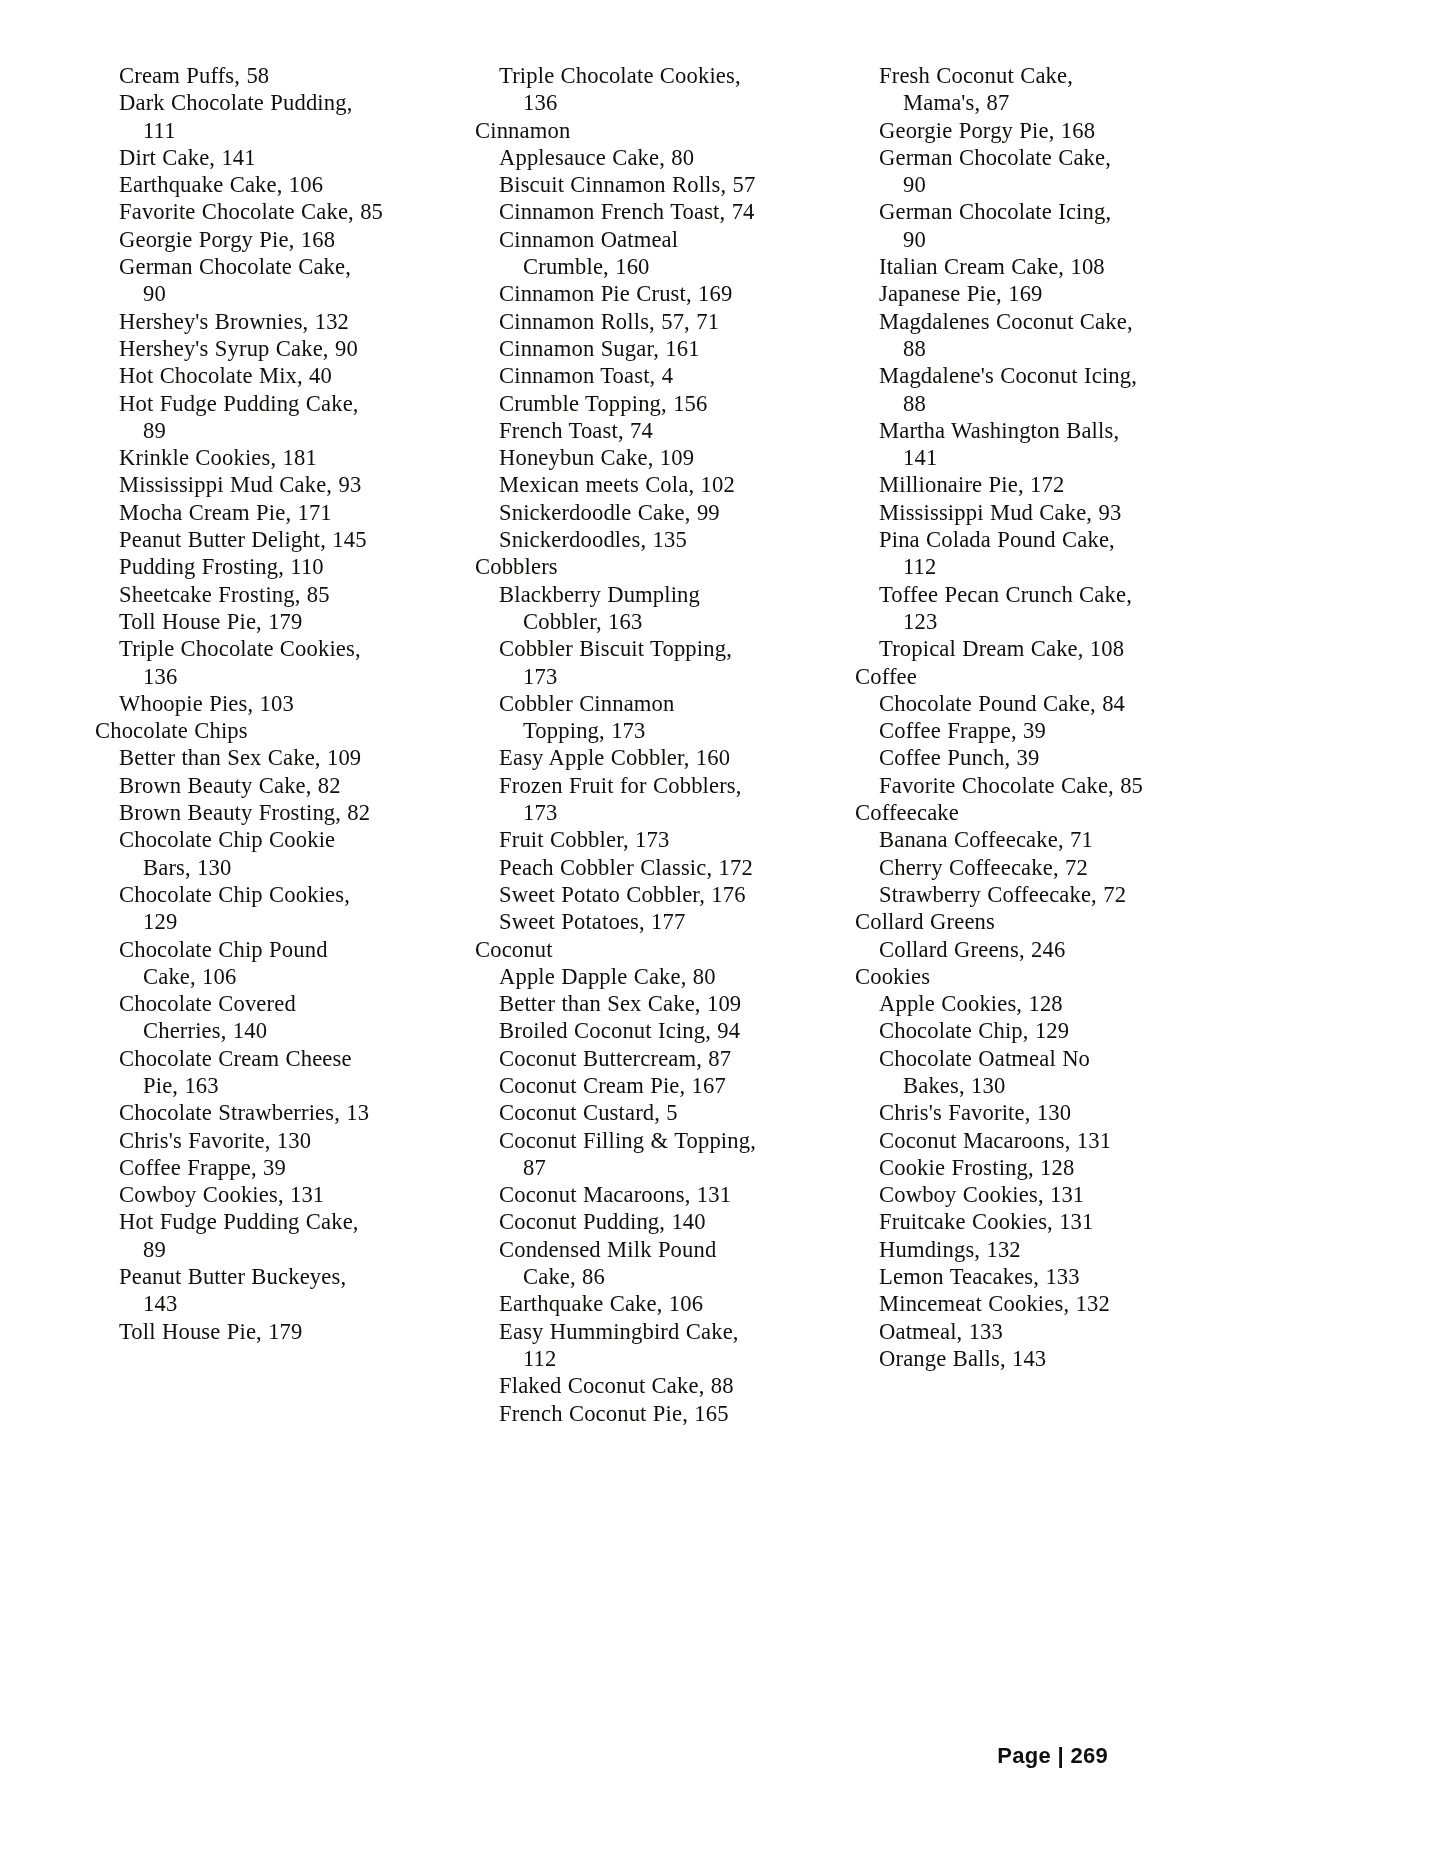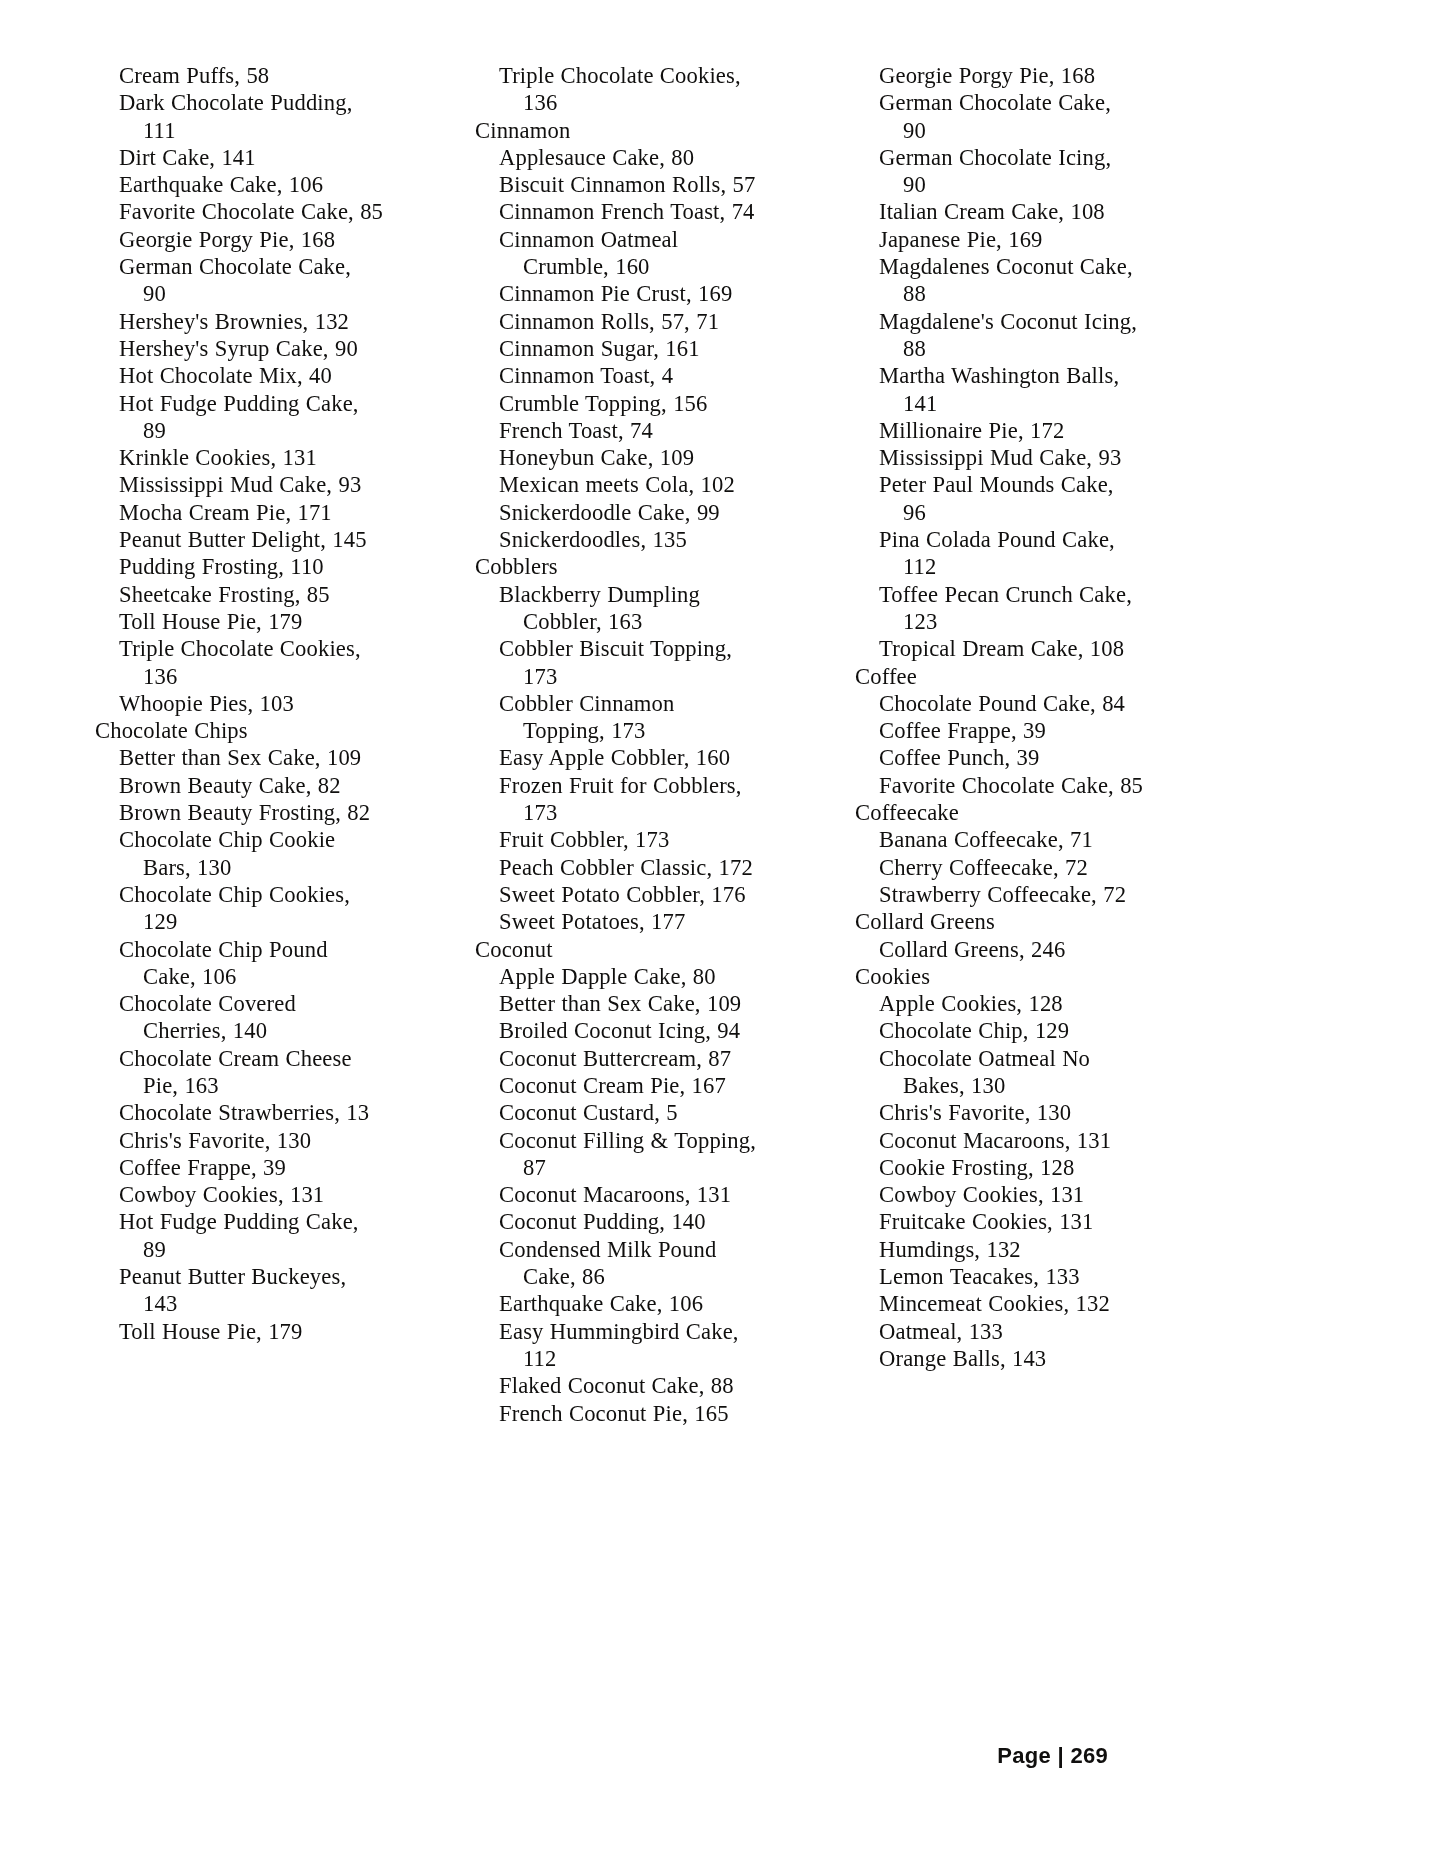--- a/index.html
+++ b/index.html
@@ -156,6 +156,7 @@
         <div class="entry lvl-entry"><span>French Coconut Pie, 165</span></div>
       </div>
       <div class="index-column">
+        <div class="entry lvl-entry"><span>Fresh Coconut Cake,</span><span class="cont">Mama's, 87</span></div>
         <div class="entry lvl-entry"><span>Georgie Porgy Pie, 168</span></div>
         <div class="entry lvl-entry"><span>German Chocolate Cake,</span><span class="cont">90</span></div>
         <div class="entry lvl-entry"><span>German Chocolate Icing,</span><span class="cont">90</span></div>

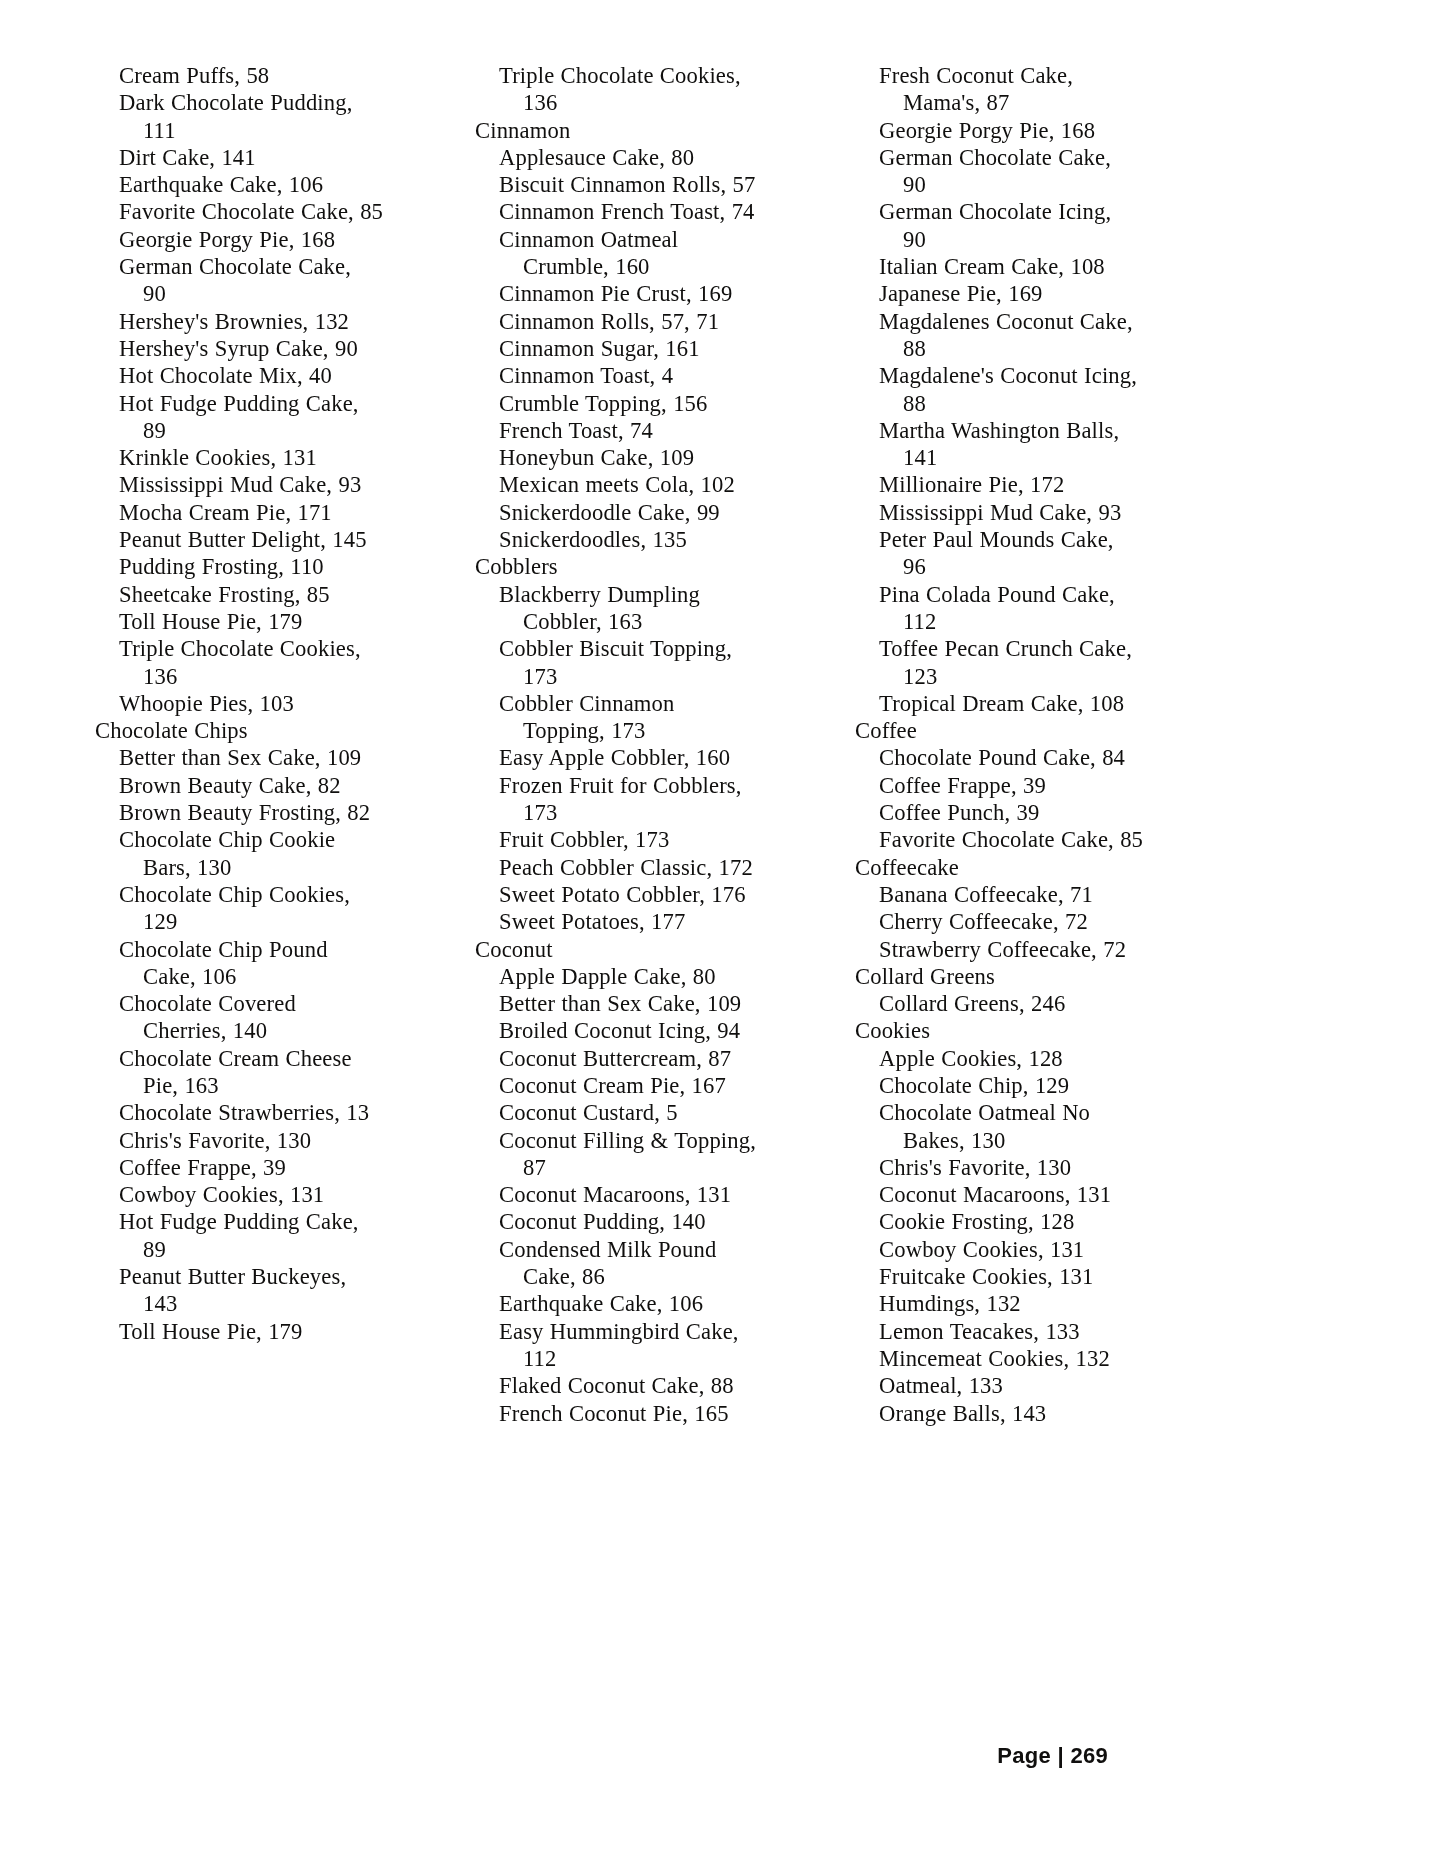--- a/index.html
+++ b/index.html
@@ -86,7 +86,7 @@
         <div class="entry lvl-entry"><span>Hershey's Syrup Cake, 90</span></div>
         <div class="entry lvl-entry"><span>Hot Chocolate Mix, 40</span></div>
         <div class="entry lvl-entry"><span>Hot Fudge Pudding Cake,</span><span class="cont">89</span></div>
-        <div class="entry lvl-entry"><span>Krinkle Cookies, 131</span></div>
+        <div class="entry lvl-entry"><span>Krinkle Cookies, 181</span></div>
         <div class="entry lvl-entry"><span>Mississippi Mud Cake, 93</span></div>
         <div class="entry lvl-entry"><span>Mocha Cream Pie, 171</span></div>
         <div class="entry lvl-entry"><span>Peanut Butter Delight, 145</span></div>

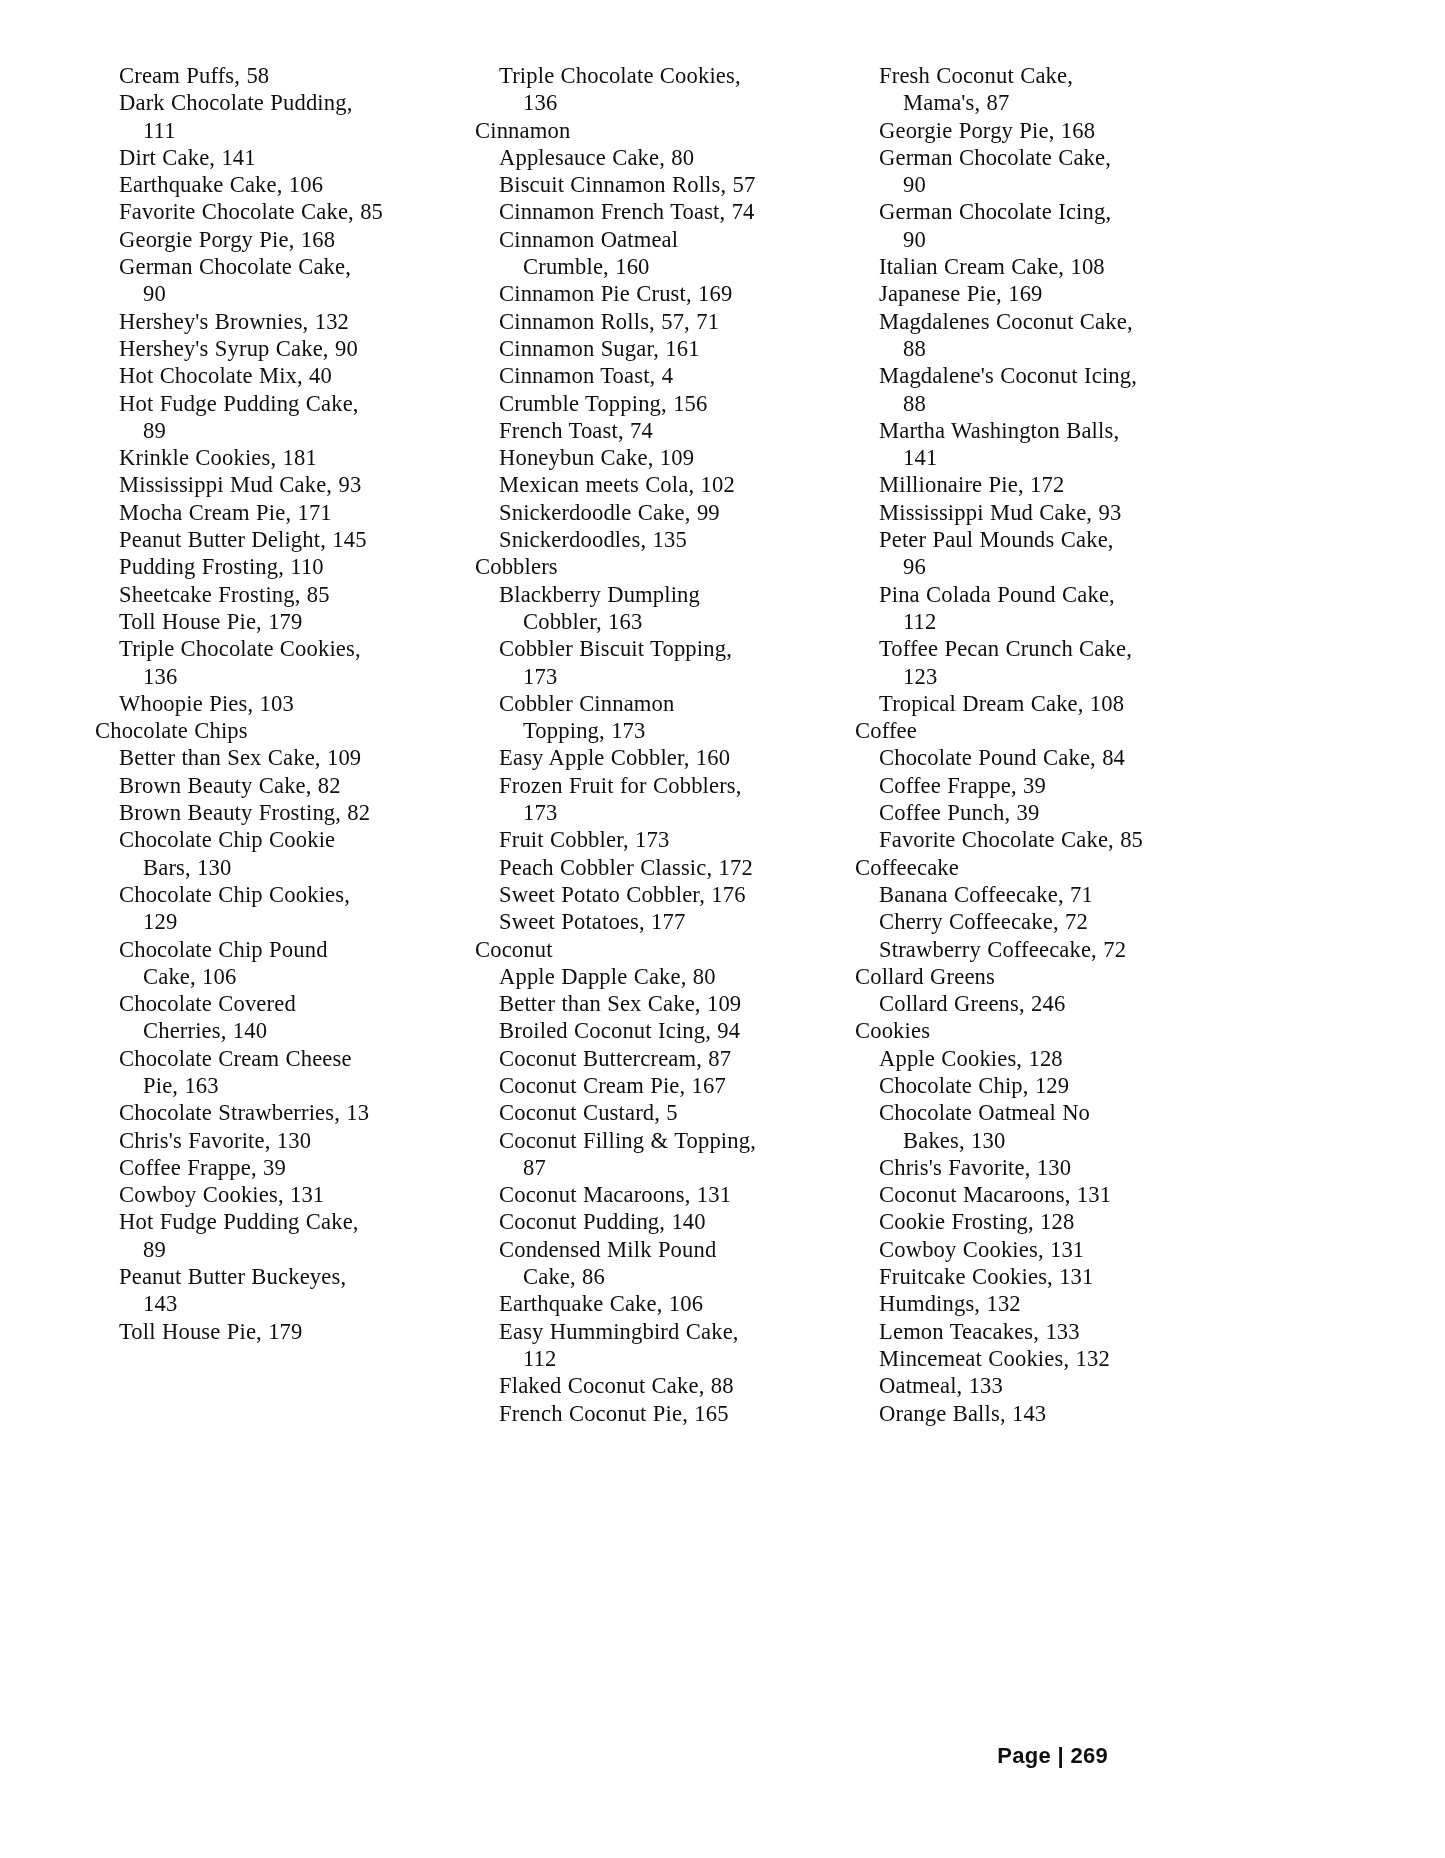--- a/index.html
+++ b/index.html
@@ -167,7 +167,6 @@
         <div class="entry lvl-entry"><span>Martha Washington Balls,</span><span class="cont">141</span></div>
         <div class="entry lvl-entry"><span>Millionaire Pie, 172</span></div>
         <div class="entry lvl-entry"><span>Mississippi Mud Cake, 93</span></div>
-        <div class="entry lvl-entry"><span>Peter Paul Mounds Cake,</span><span class="cont">96</span></div>
         <div class="entry lvl-entry"><span>Pina Colada Pound Cake,</span><span class="cont">112</span></div>
         <div class="entry lvl-entry"><span>Toffee Pecan Crunch Cake,</span><span class="cont">123</span></div>
         <div class="entry lvl-entry"><span>Tropical Dream Cake, 108</span></div>

